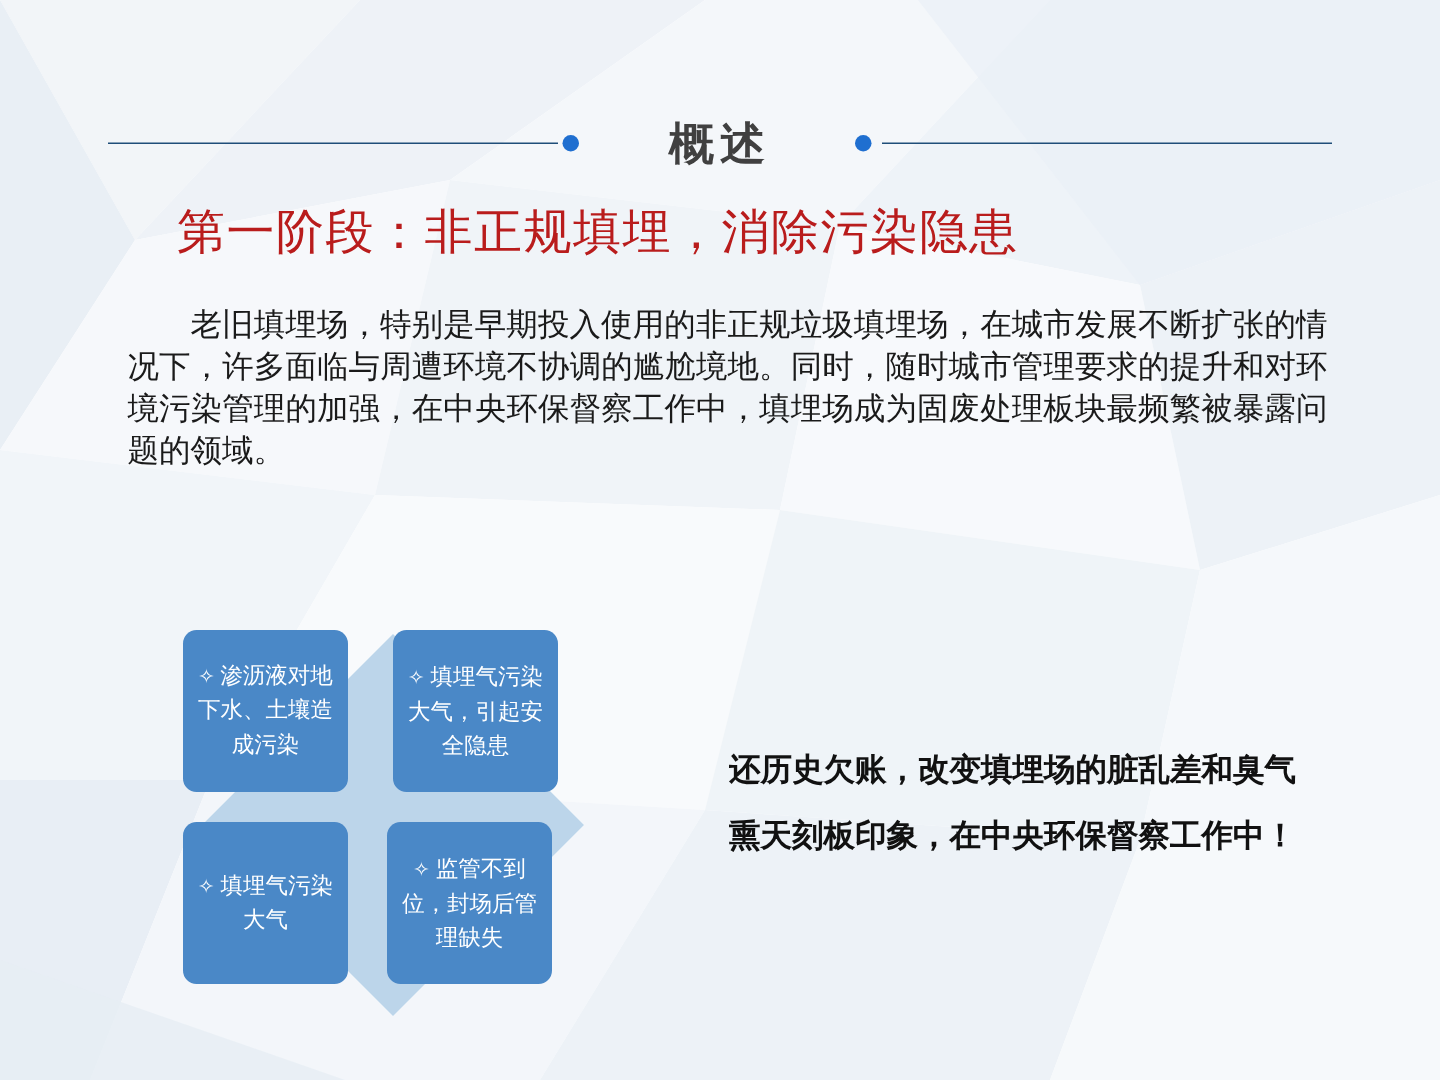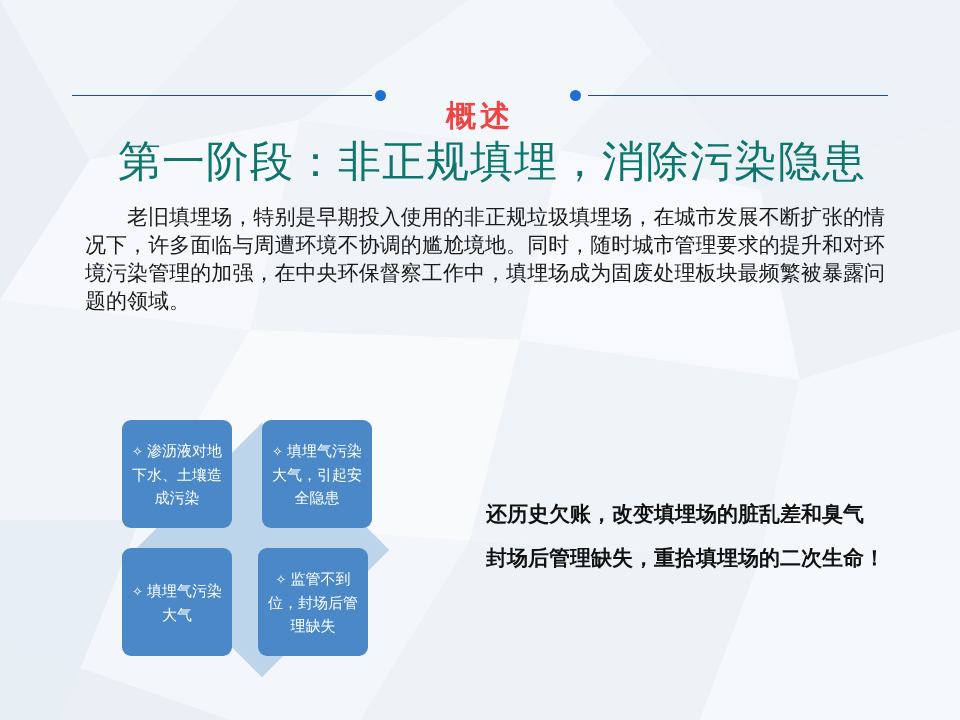--- a/index.html
+++ b/index.html
@@ -65,9 +65,8 @@
     text-align: center;
     font-size: 30px;
     font-weight: bold;
-    color: #ef4444;
+    color: #404040;
     letter-spacing: 4px;
-    margin-top: 20px;
   }
 
   

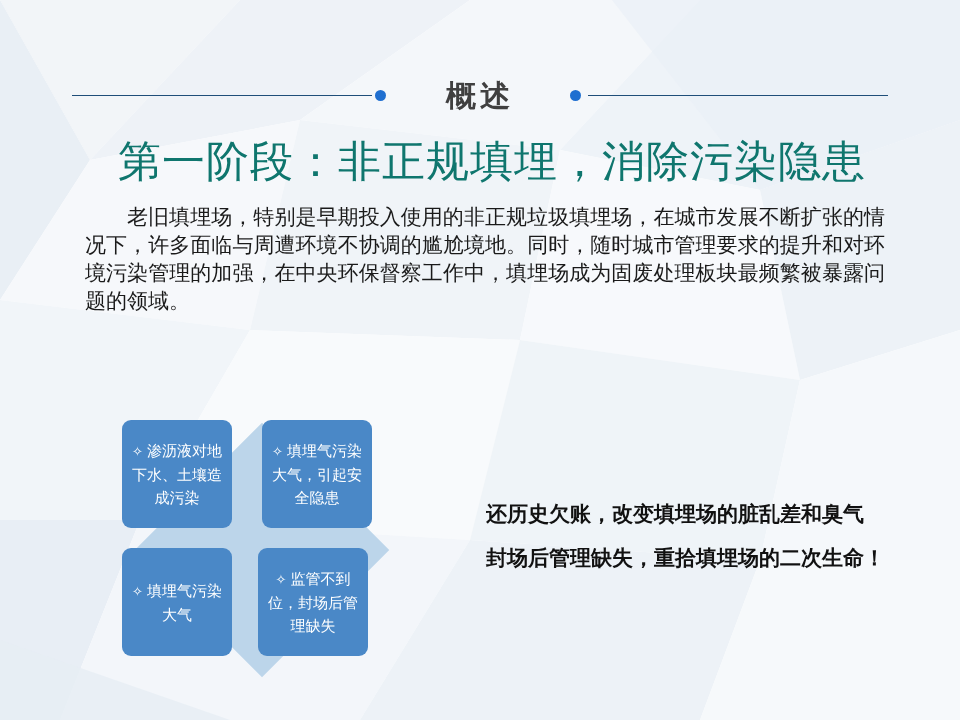--- a/index.html
+++ b/index.html
@@ -74,8 +74,8 @@
     position: absolute;
     left: 118px;
     top: 133px;
-    font-size: 43px;
-    color: #0f766e;
+    font-size: 32px;
+    color: #b91c1c;
     letter-spacing: 1px;
   }
 

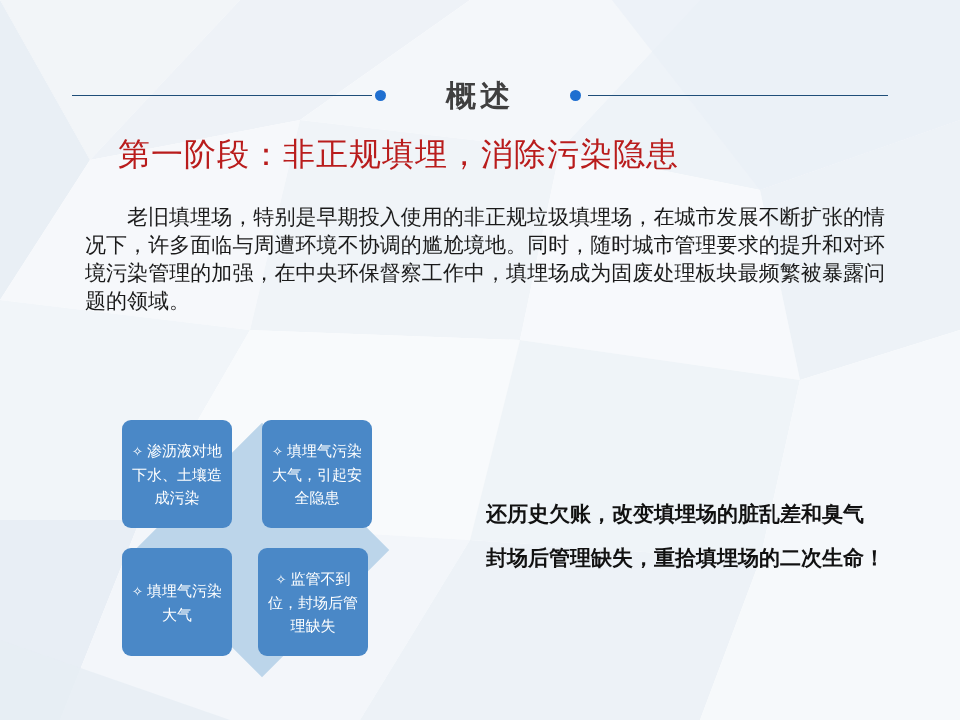--- a/index.html
+++ b/index.html
@@ -130,7 +130,7 @@
     color: #ffffff;
     font-size: 13px;
   }
-  .box.b1 { left: 0px;   top: 20px; }
+  .box.b1 { left: 0px;   top: 20px; font-family: Liberation Serif, serif; }
   .box.b2 { left: 140px; top: 20px; }
   .box.b3 { left: 0px;   top: 148px; }
   .box.b4 { left: 136px; top: 148px; }

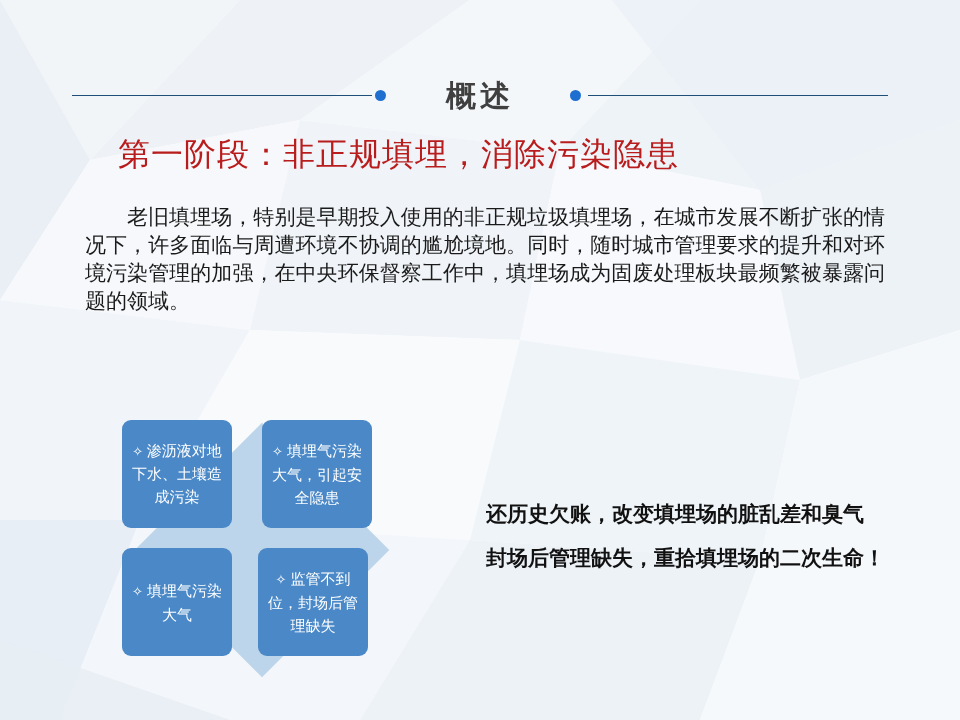--- a/index.html
+++ b/index.html
@@ -210,7 +210,7 @@
 
   <div class="closing">
     <div>还历史欠账，改变填埋场的脏乱差和臭气</div>
-    <div>封场后管理缺失，重拾填埋场的二次生命！</div>
+    <div>熏天刻板印象，在中央环保督察工作中！</div>
   </div>
 
 </div>

